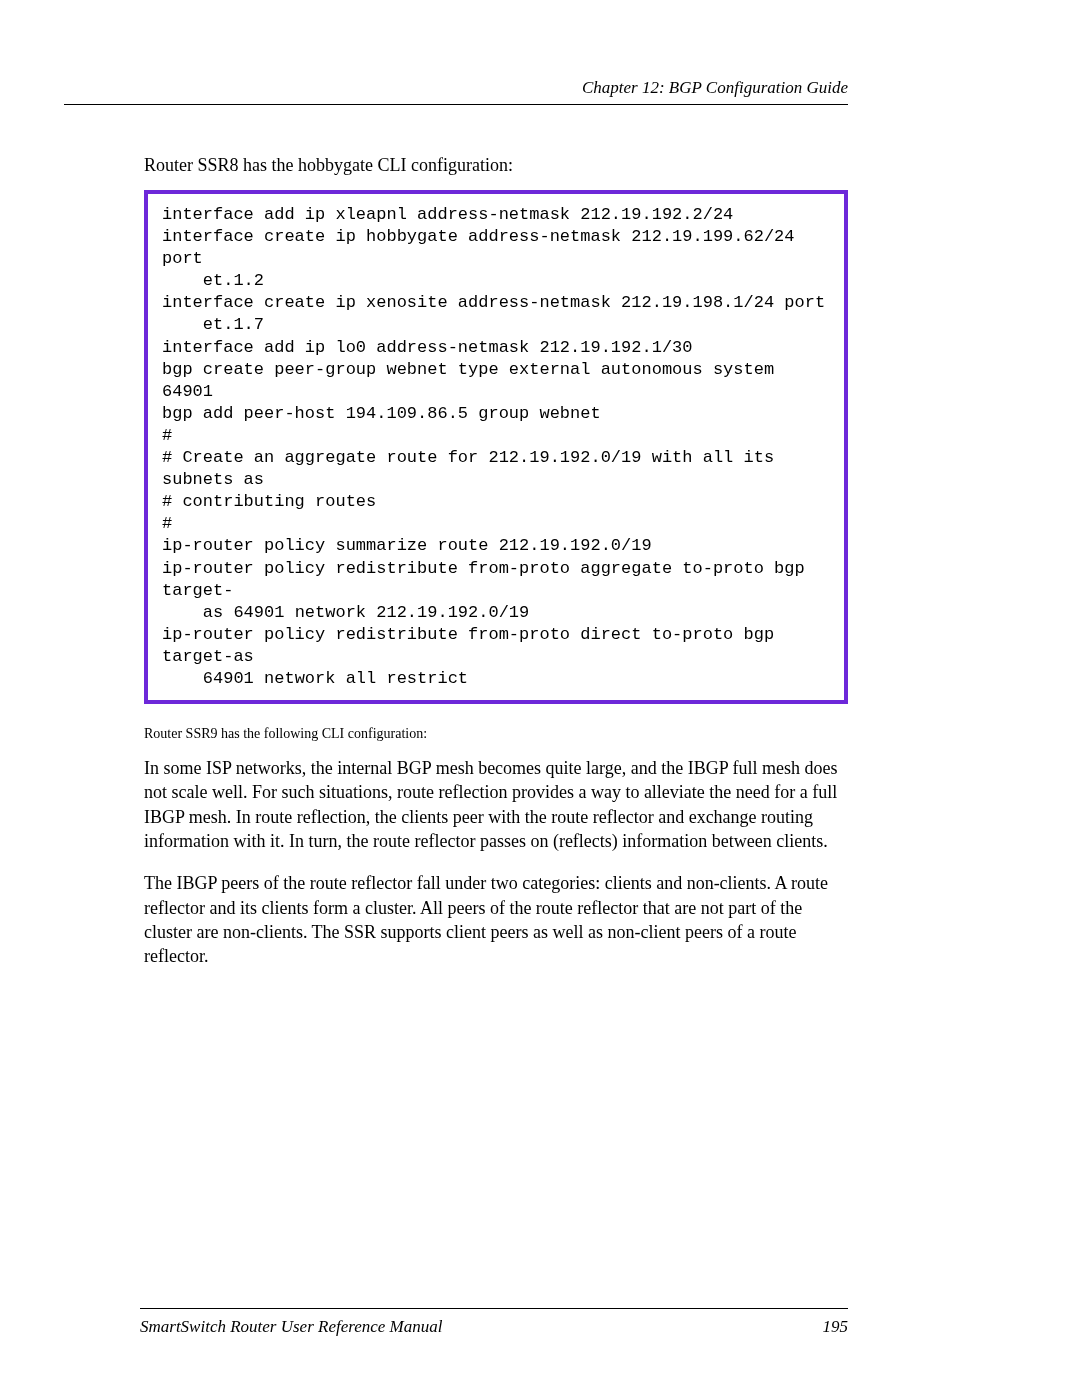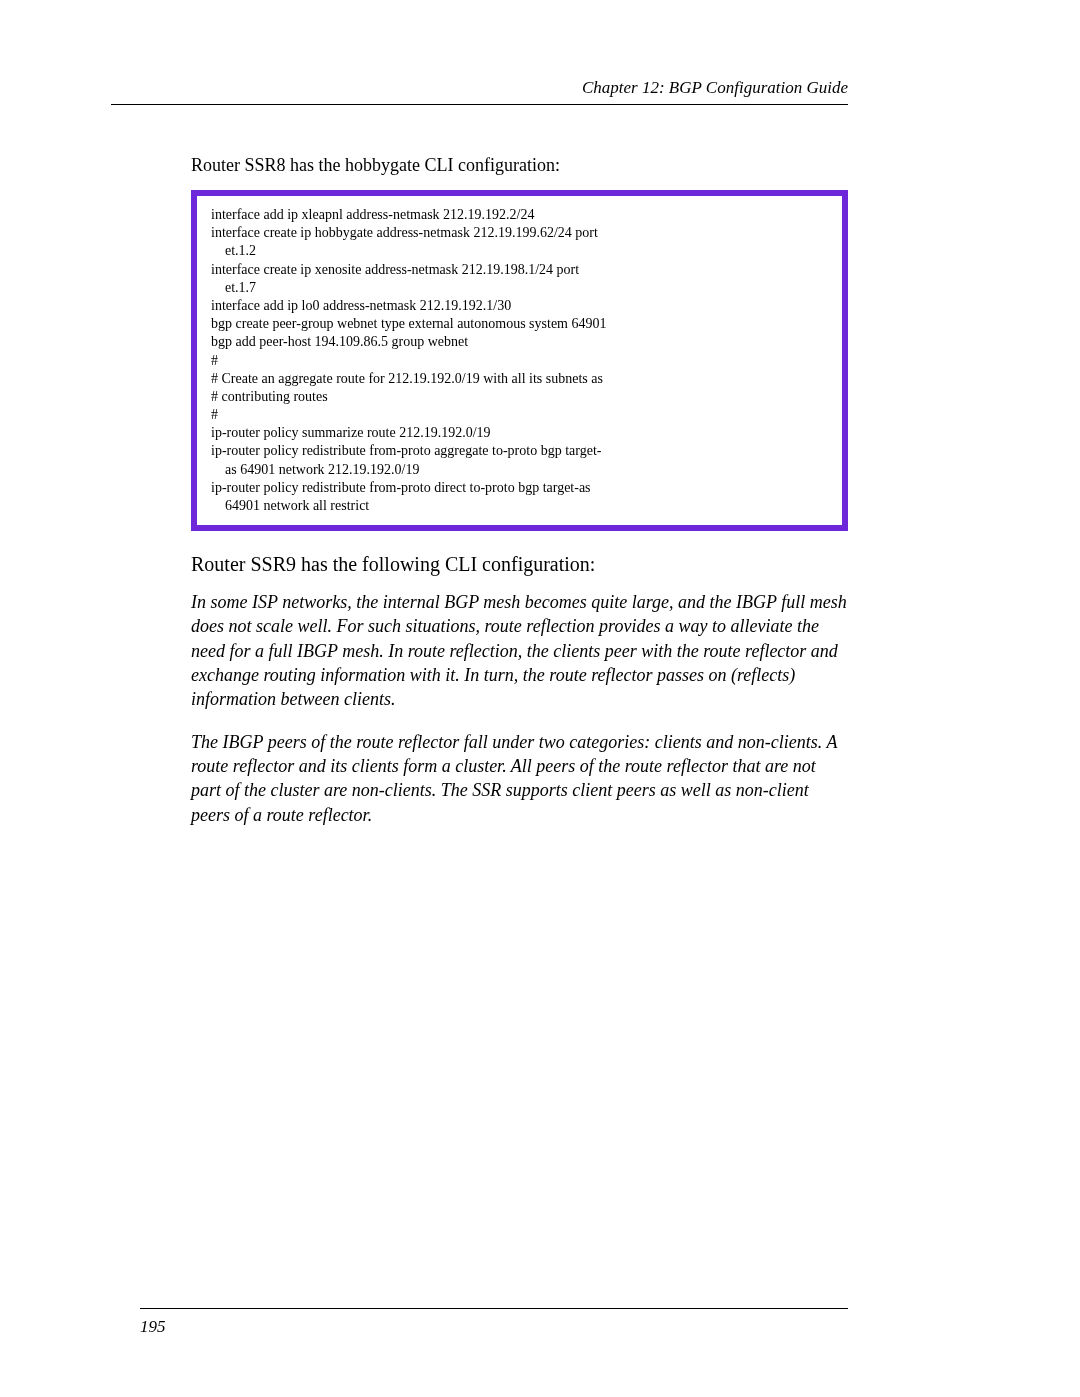--- a/index.html
+++ b/index.html
@@ -13,7 +13,7 @@
     width: 988px;
     height: 1397px;
     box-sizing: border-box;
-    padding: 78px 140px 60px 111px;
+    padding: 78px 140px 60px 64px;
     position: relative;
   }
   .header-area {

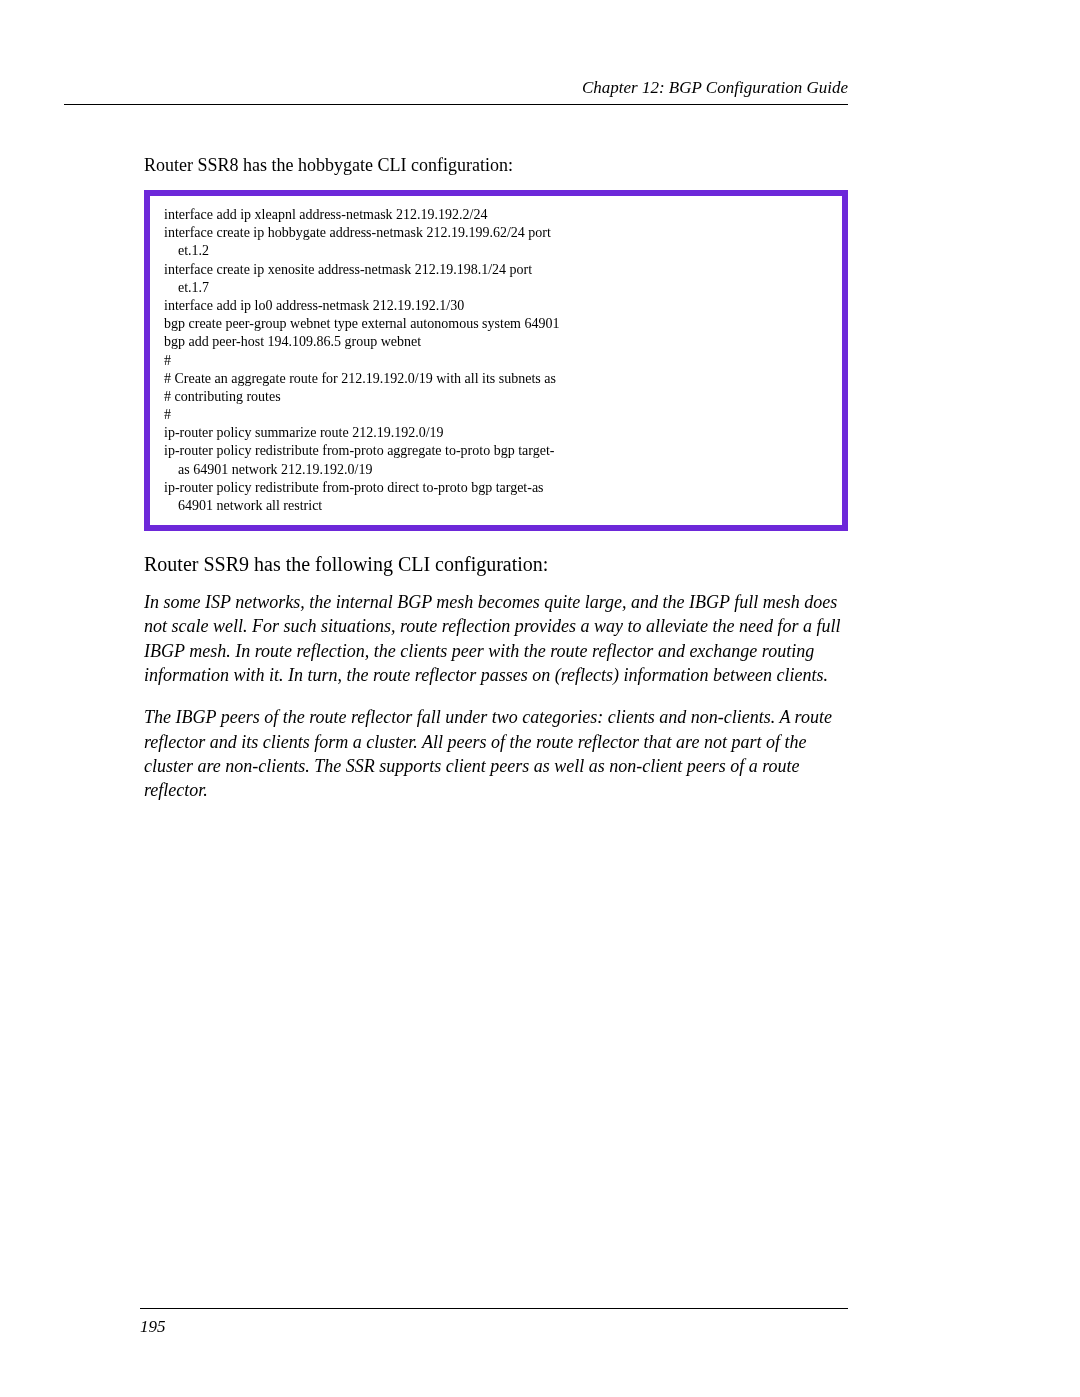--- a/index.html
+++ b/index.html
@@ -29,11 +29,11 @@
     margin: 0 0 14px 80px;
   }
   .codebox {
-    border: 6px solid #6d28d9;
+    border: 4px solid #6d28d9;
     margin: 0 0 22px 80px;
     padding: 10px 14px;
-    font-family: Liberation Serif, serif;
-    font-size: 14px;
+    font-family: Liberation Mono, monospace;
+    font-size: 17px;
     line-height: 1.3;
     white-space: pre-wrap;
     word-wrap: break-word;

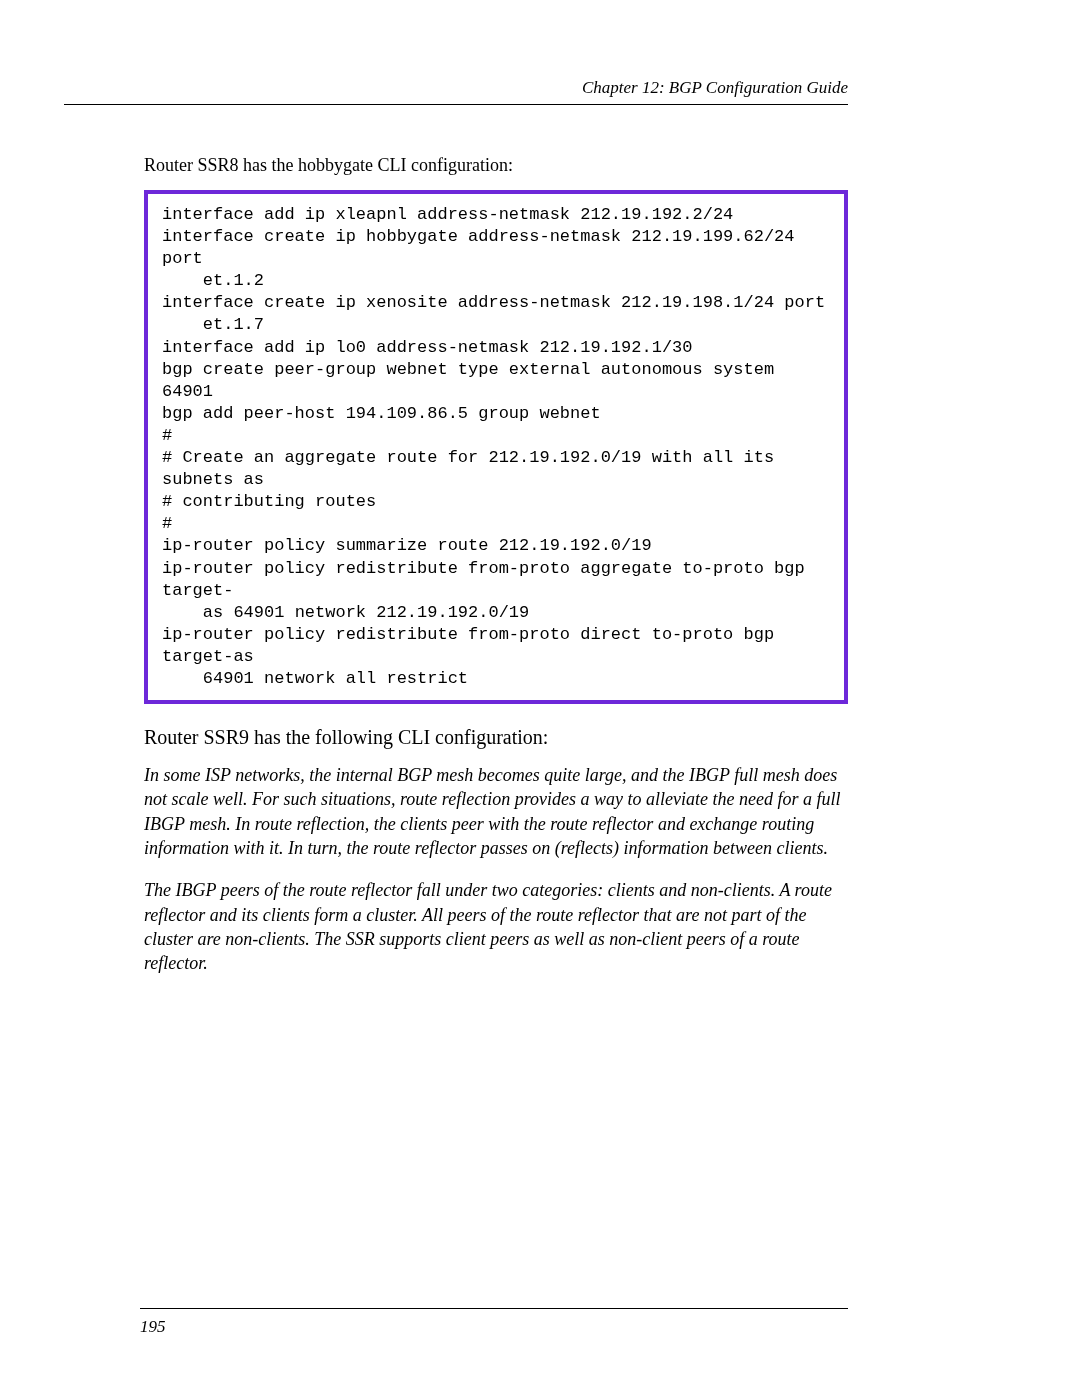--- a/index.html
+++ b/index.html
@@ -39,7 +39,7 @@
     word-wrap: break-word;
   }
   .intro2 {
-    font-size: 20px;
+    font-size: 14px;
     margin: 0 0 14px 80px;
   }
   h2.section {

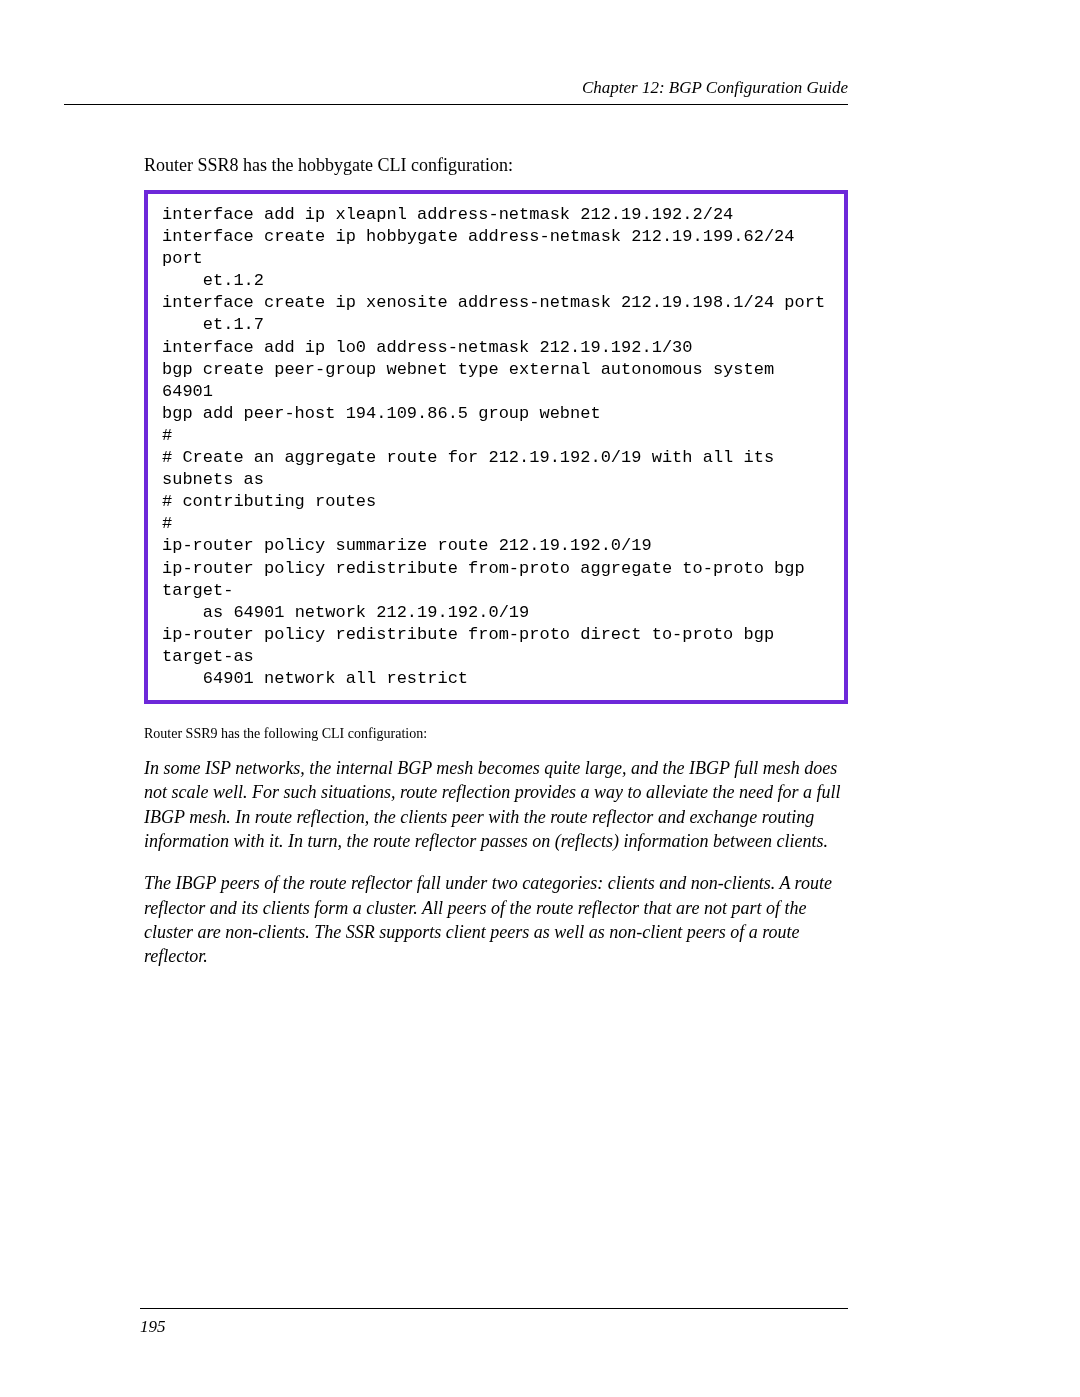--- a/index.html
+++ b/index.html
@@ -52,7 +52,6 @@
     font-size: 18px;
     line-height: 1.35;
     margin: 0 0 18px 80px;
-    font-style: italic;
   }
   .footer {
     position: absolute;

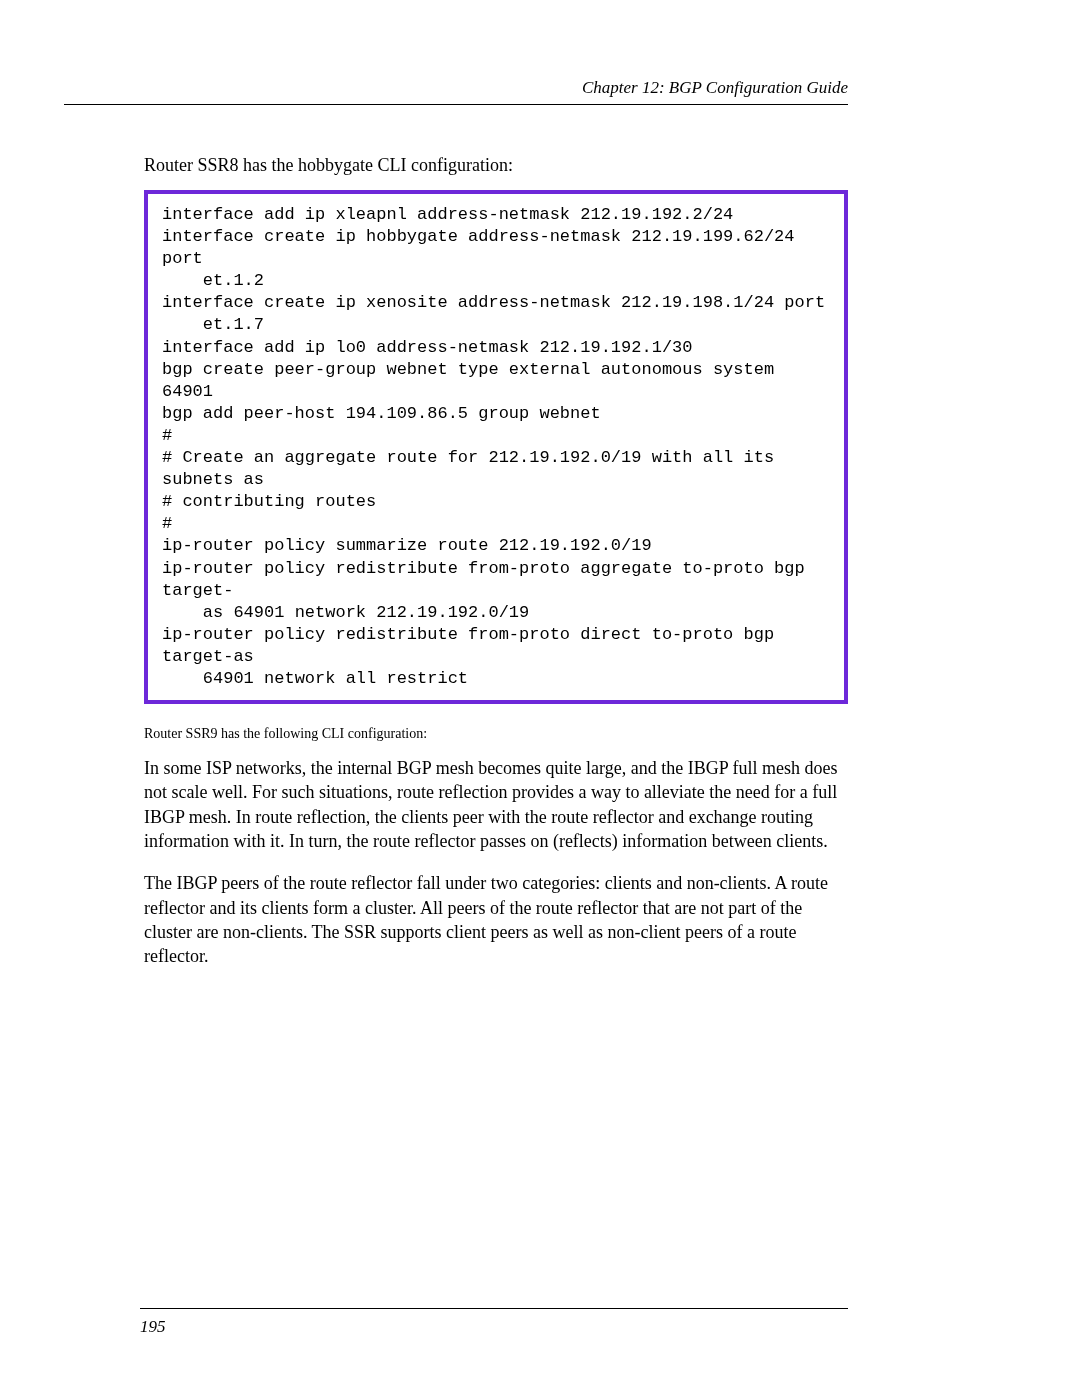--- a/index.html
+++ b/index.html
@@ -104,6 +104,7 @@
   <p class="bodytext">The IBGP peers of the route reflector fall under two categories: clients and non-clients. A route reflector and its clients form a cluster. All peers of the route reflector that are not part of the cluster are non-clients. The SSR supports client peers as well as non-client peers of a route reflector.</p>
 
   <div class="footer">
+    <span>SmartSwitch Router User Reference Manual</span>
     <span>195</span>
   </div>
 

